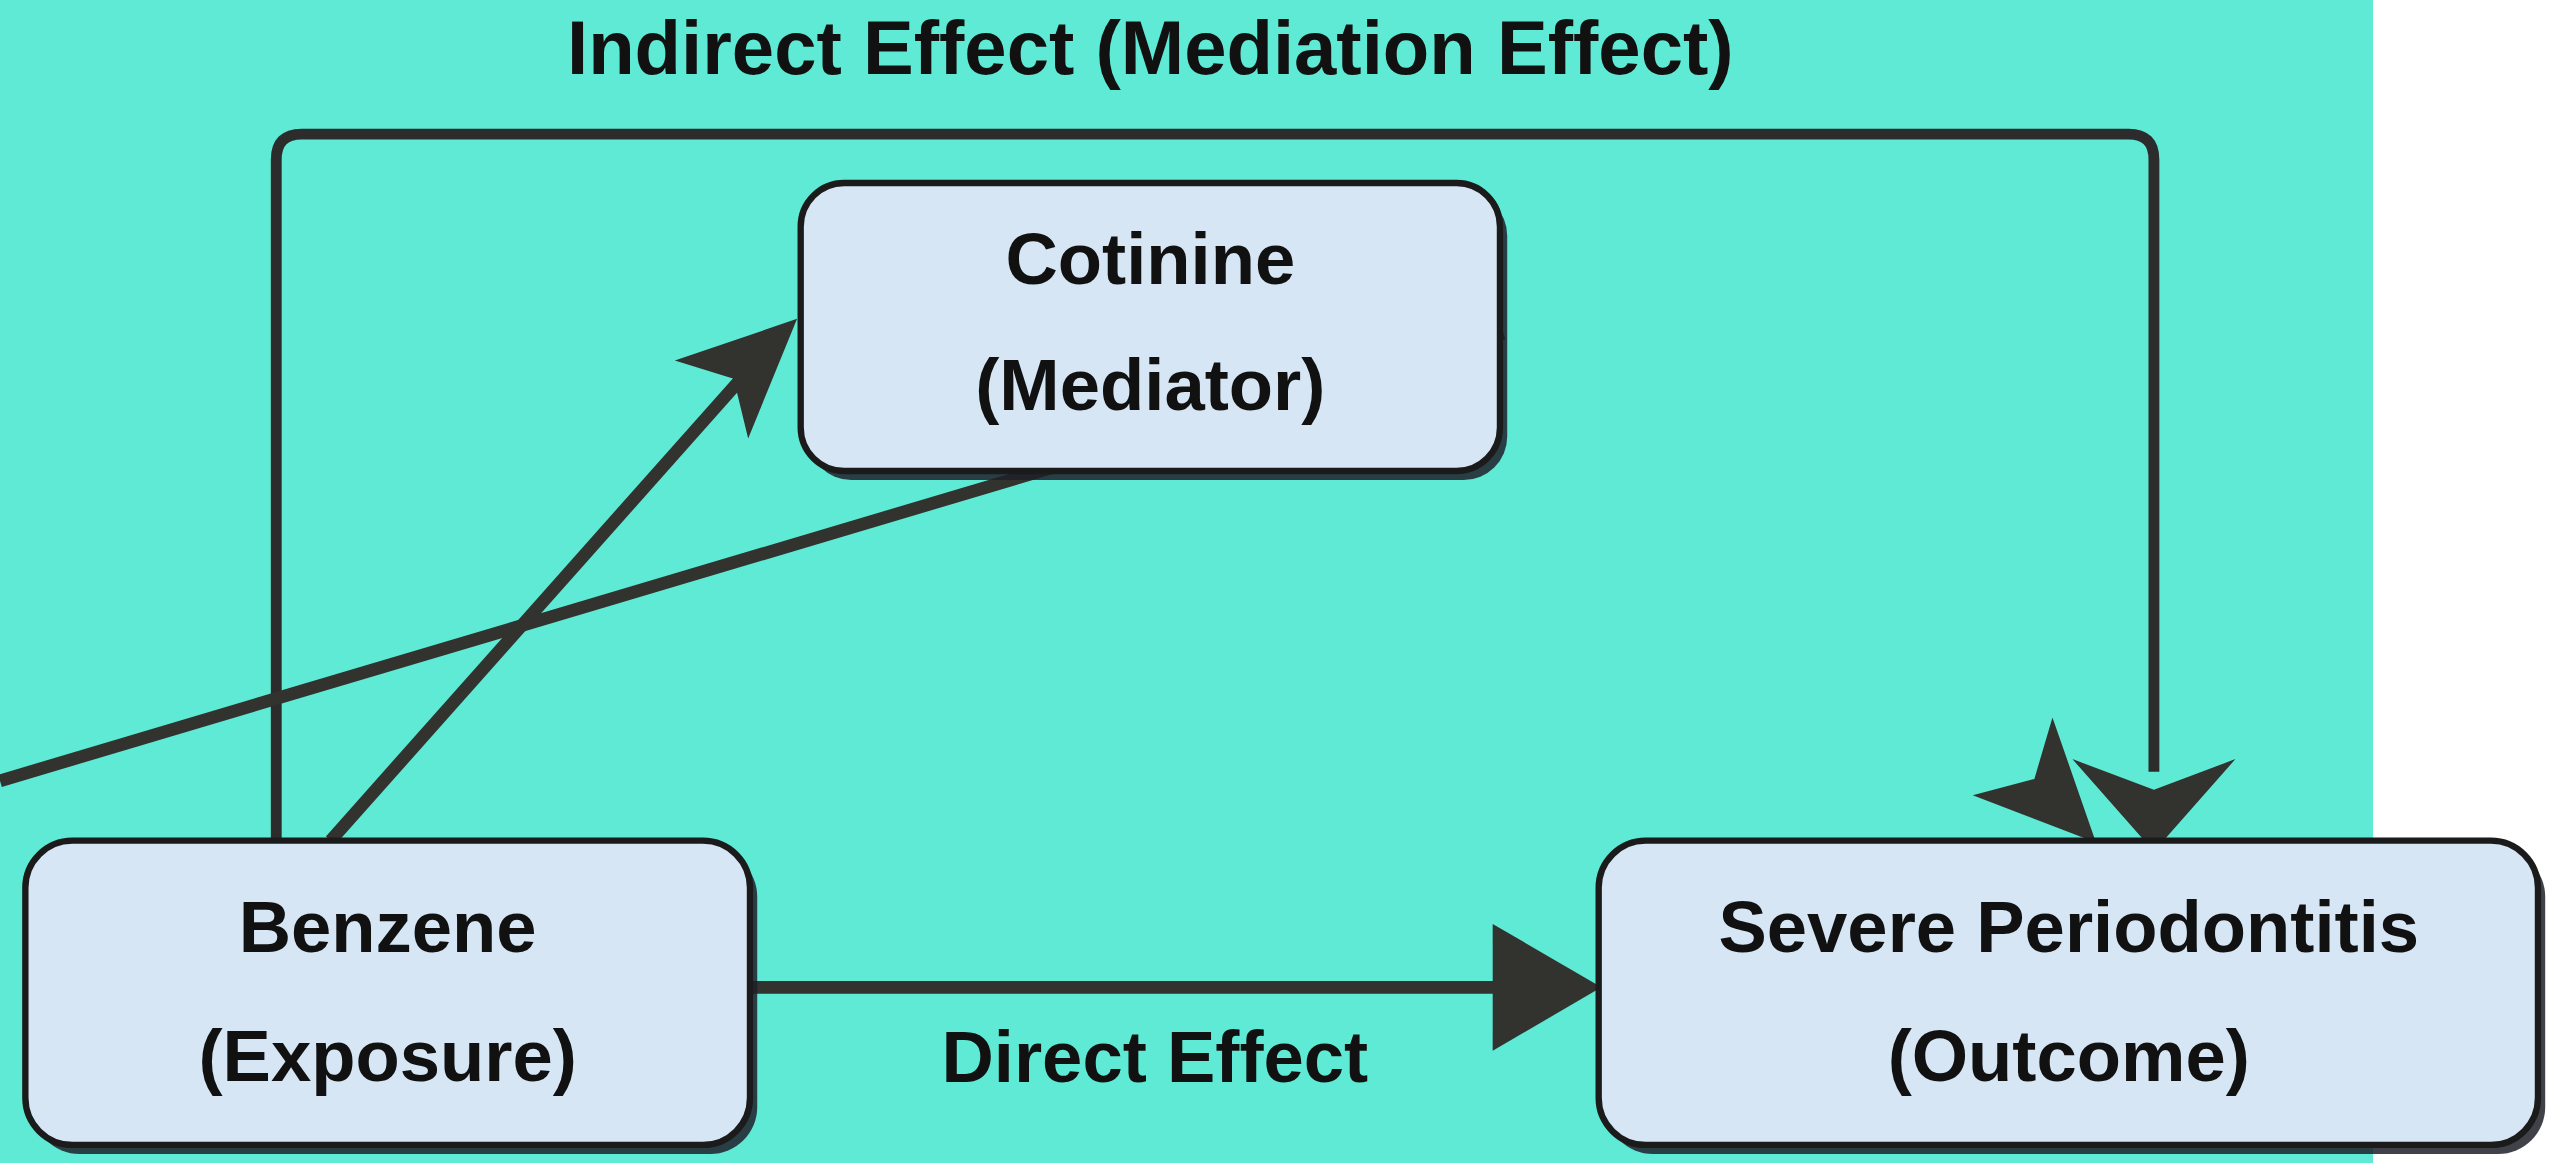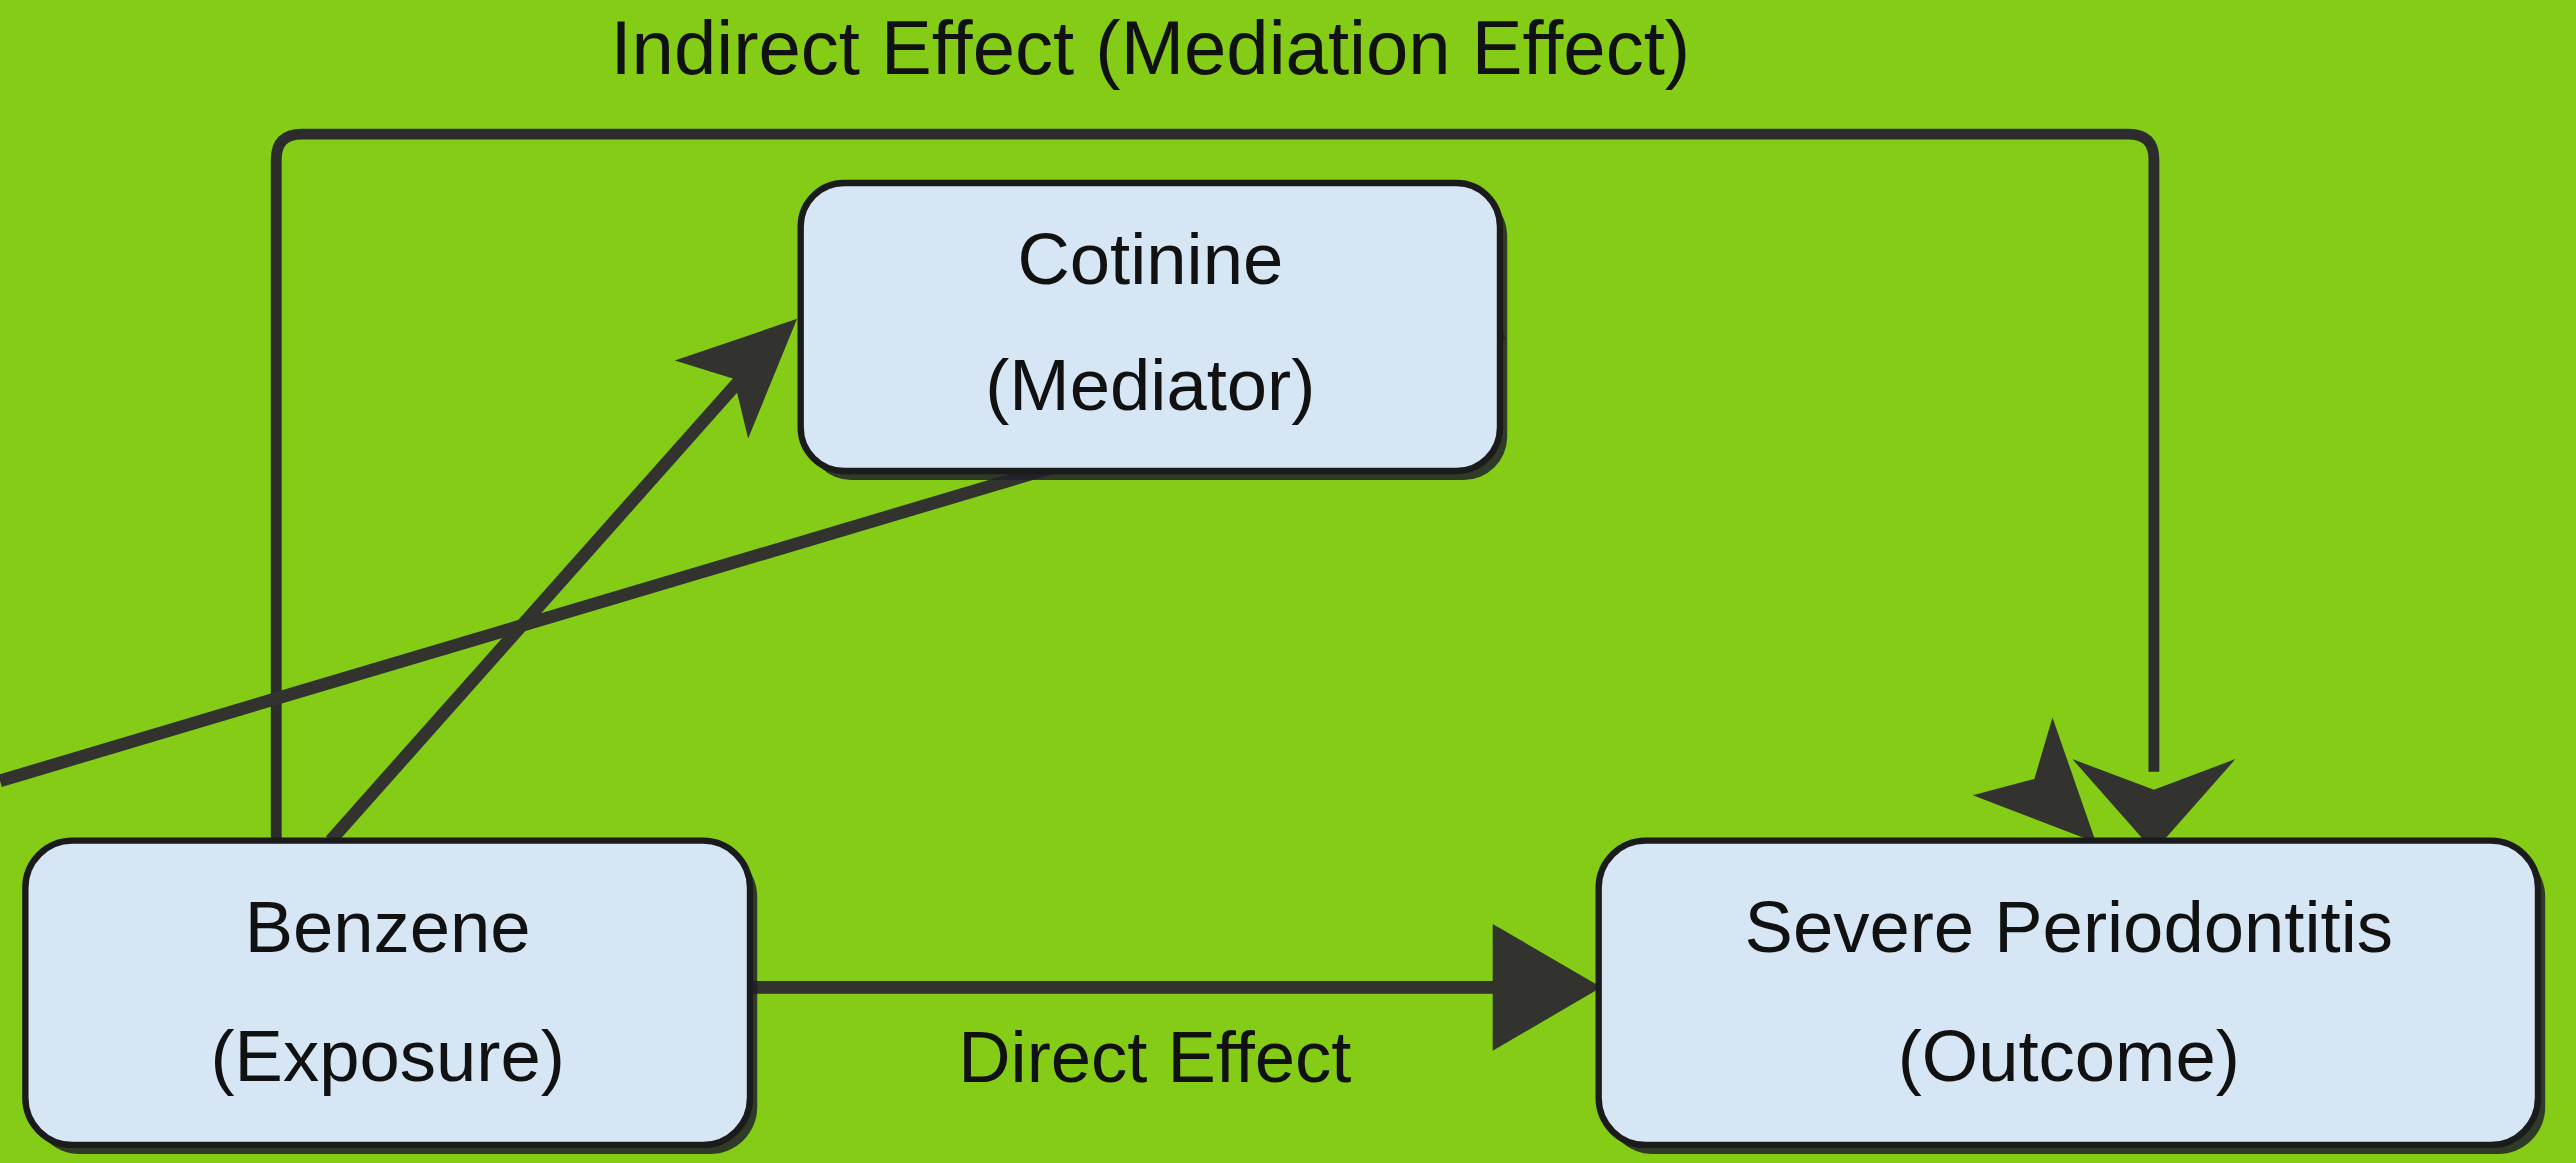--- a/index.html
+++ b/index.html
@@ -16,9 +16,10 @@
   }
   #diagram-root {
     position: relative;
-    width: 2576px;
+    width: 2373px;
     height: 1164px;
-    background: #84cc16;
+    background: #5eead4;
+    font-weight: bold;
   }
   svg#mediation-svg {
     display: block;

